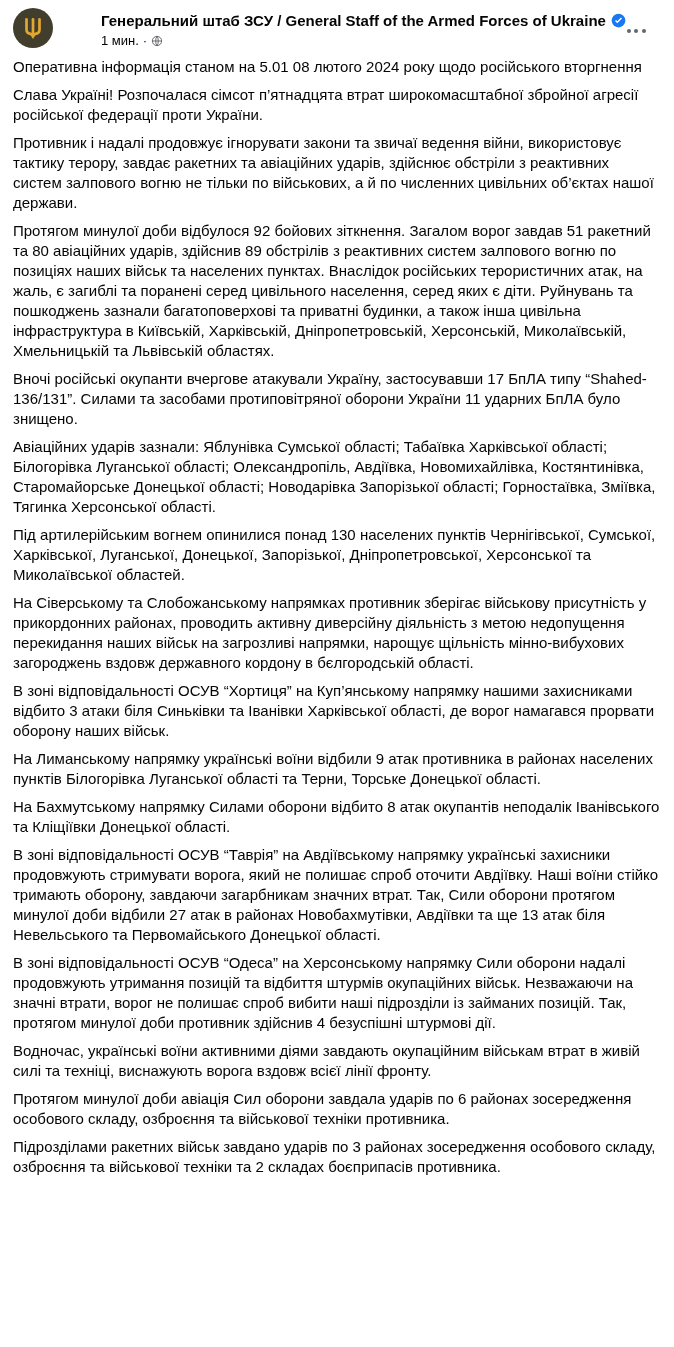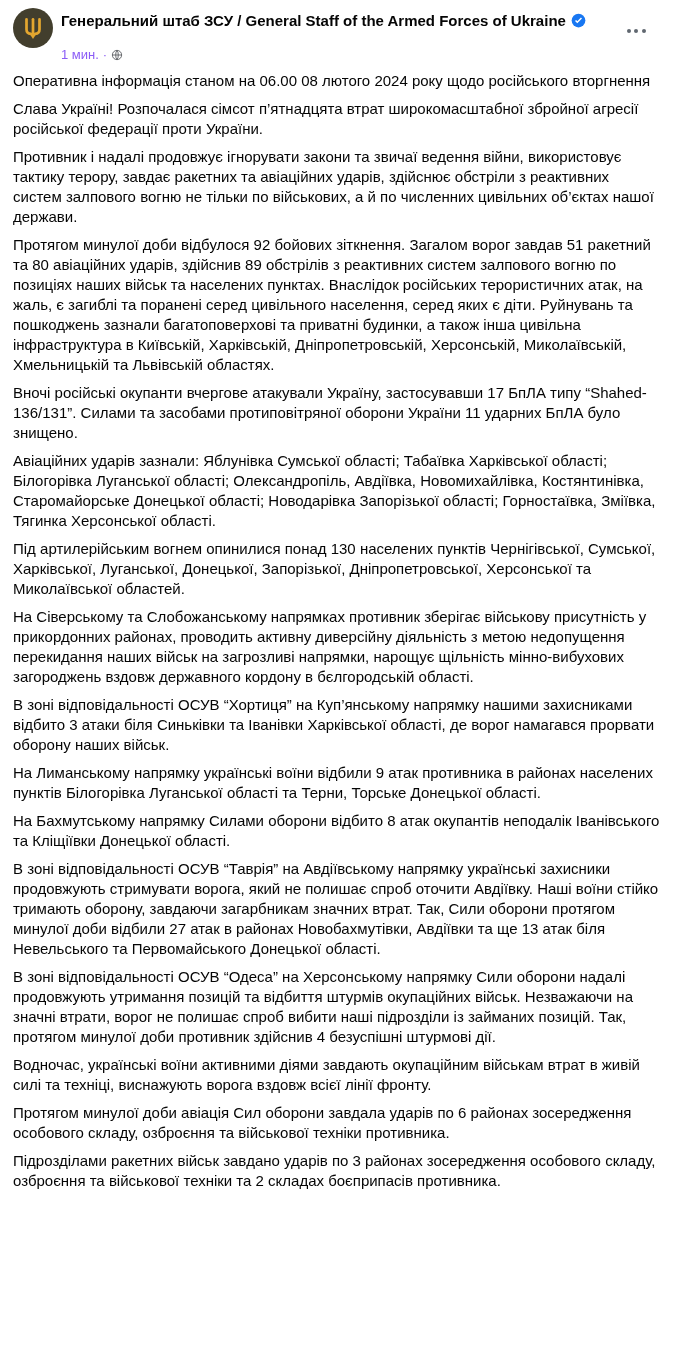--- a/index.html
+++ b/index.html
@@ -25,6 +25,7 @@
     display: flex;
     align-items: flex-start;
     margin-bottom: 7px;
+    gap: 40px;
   }
   .avatar {
     flex: none;

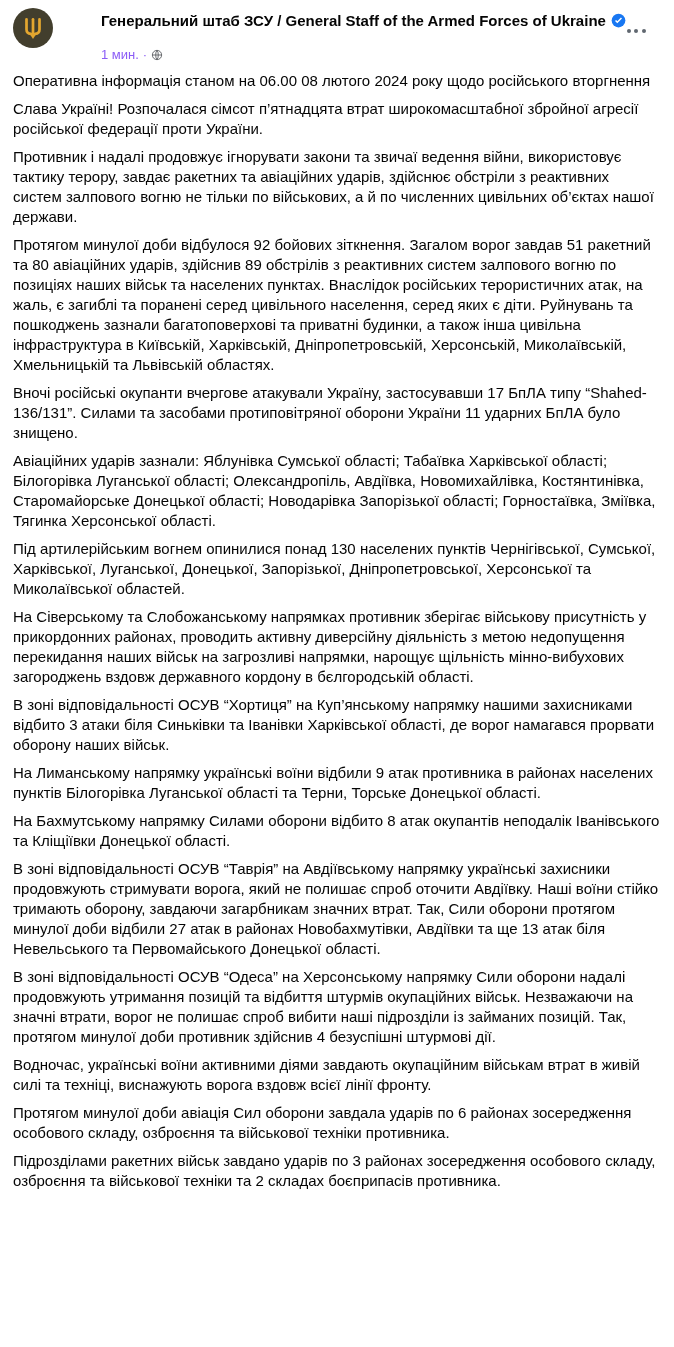--- a/index.html
+++ b/index.html
@@ -56,10 +56,10 @@
     display: flex;
     align-items: center;
     gap: 4px;
-    margin-top: 17px;
+    margin-top: 3px;
     font-size: 13px;
     line-height: 16px;
-    color: #8b5cf6;
+    color: #000000;
   }
   .sub-row .time { cursor: pointer; }
   .globe { width: 12px; height: 12px; display: block; }

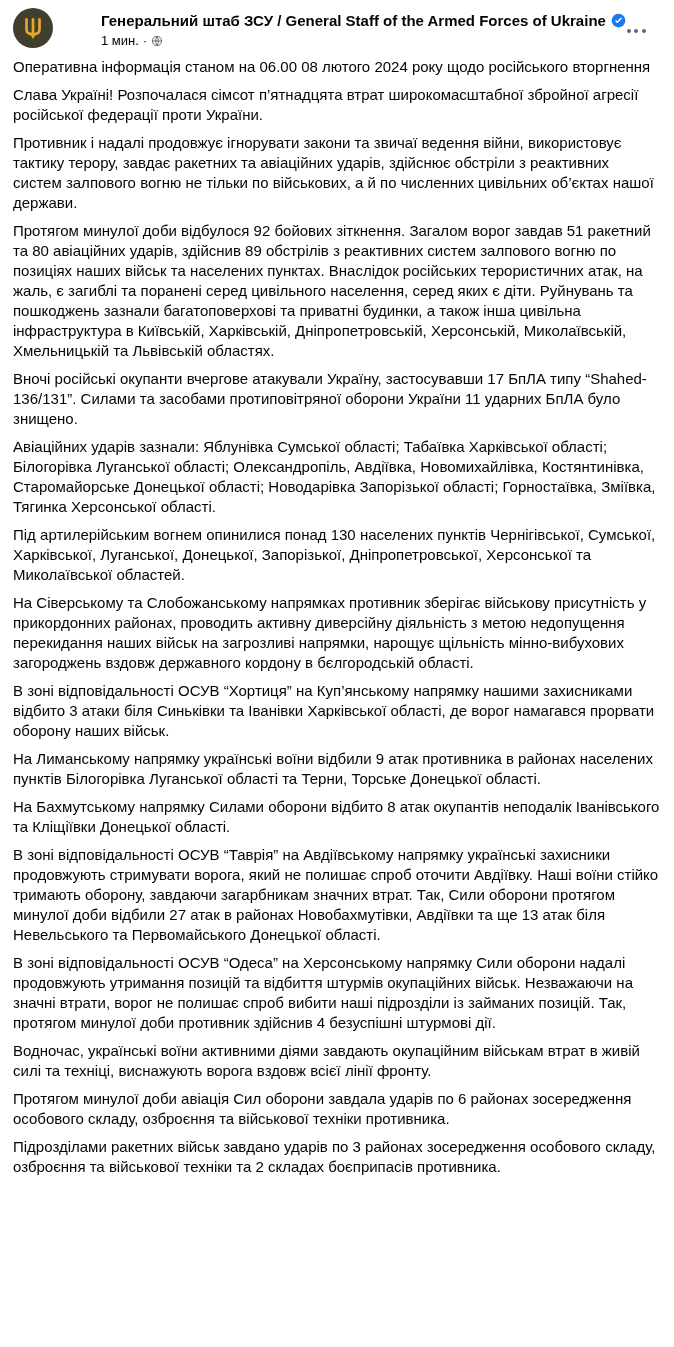--- a/index.html
+++ b/index.html
@@ -149,7 +149,7 @@
   </div>
 
   <div class="body-text">
-      <p>Оперативна інформація станом на 06.00 08 лютого 2024 року щодо російського вторгнення</p>
+      <p>Оперативна інформація станом на 5.01 08 лютого 2024 року щодо російського вторгнення</p>
       <p>Слава Україні! Розпочалася сімсот п’ятнадцята втрат широкомасштабної збройної агресії російської федерації проти України.</p>
       <p>Противник і надалі продовжує ігнорувати закони та звичаї ведення війни, використовує тактику терору, завдає ракетних та авіаційних ударів, здійснює обстріли з реактивних систем залпового вогню не тільки по військових, а й по численних цивільних об’єктах нашої держави.</p>
       <p>Протягом минулої доби відбулося 92 бойових зіткнення. Загалом ворог завдав 51 ракетний та 80 авіаційних ударів, здійснив 89 обстрілів з реактивних систем залпового вогню по позиціях наших військ та населених пунктах. Внаслідок російських терористичних атак, на жаль, є загиблі та поранені серед цивільного населення, серед яких є діти. Руйнувань та пошкоджень зазнали багатоповерхові та приватні будинки, а також інша цивільна інфраструктура в Київській, Харківській, Дніпропетровській, Херсонській, Миколаївській, Хмельницькій та Львівській областях.</p>

